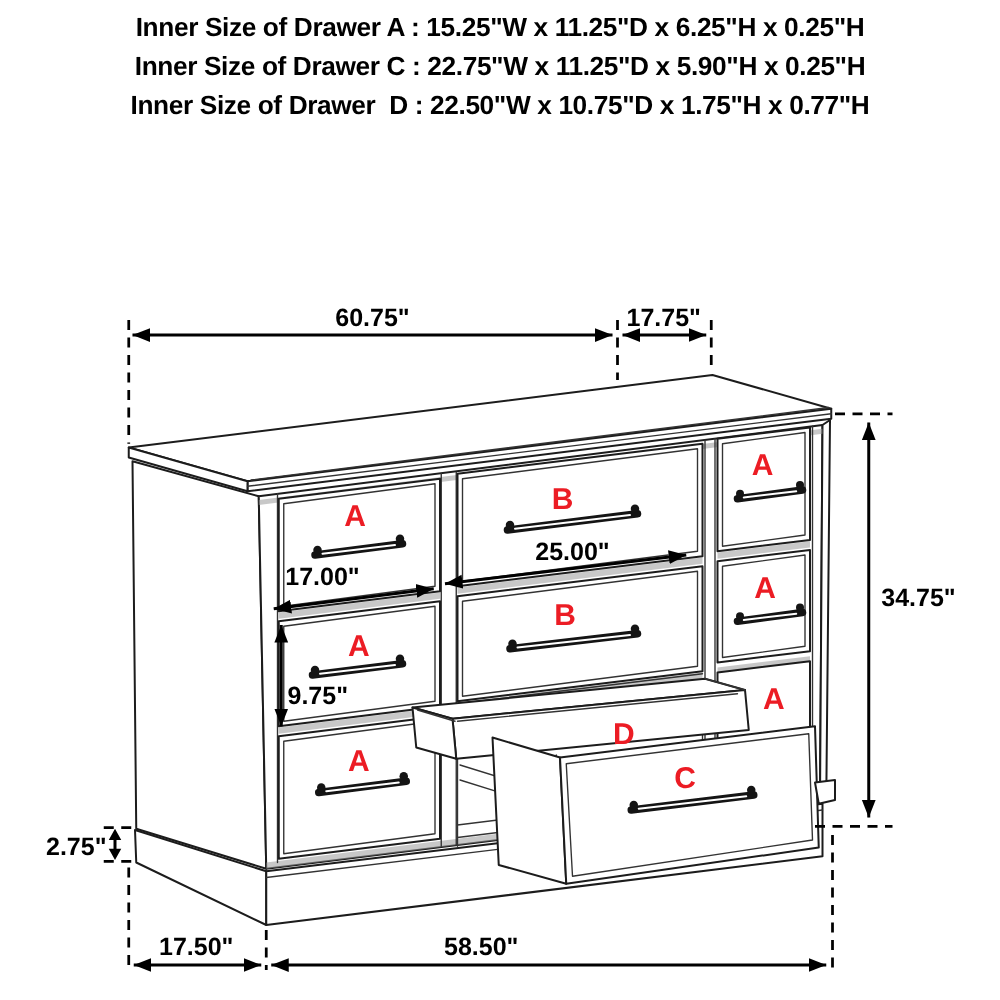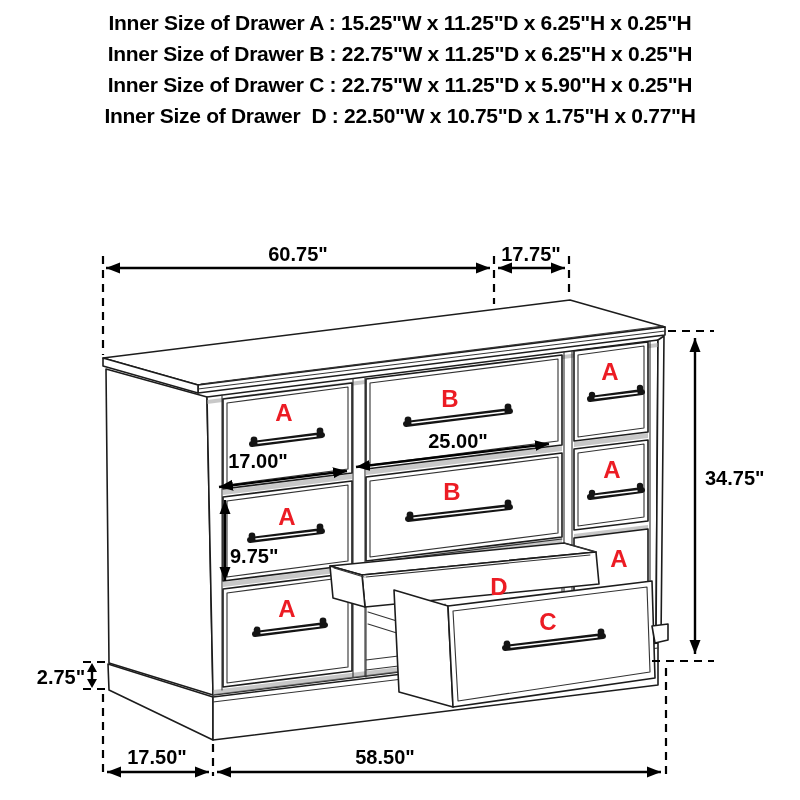--- a/index.html
+++ b/index.html
@@ -36,7 +36,6 @@
 
   <div class="titles">
     <div>Inner Size of Drawer A : 15.25"W x 11.25"D x 6.25"H x 0.25"H</div>
-    <div>Inner Size of Drawer B : 22.75"W x 11.25"D x 6.25"H x 0.25"H</div>
     <div>Inner Size of Drawer C : 22.75"W x 11.25"D x 5.90"H x 0.25"H</div>
     <div>Inner Size of Drawer  D : 22.50"W x 10.75"D x 1.75"H x 0.77"H</div>
   </div>

